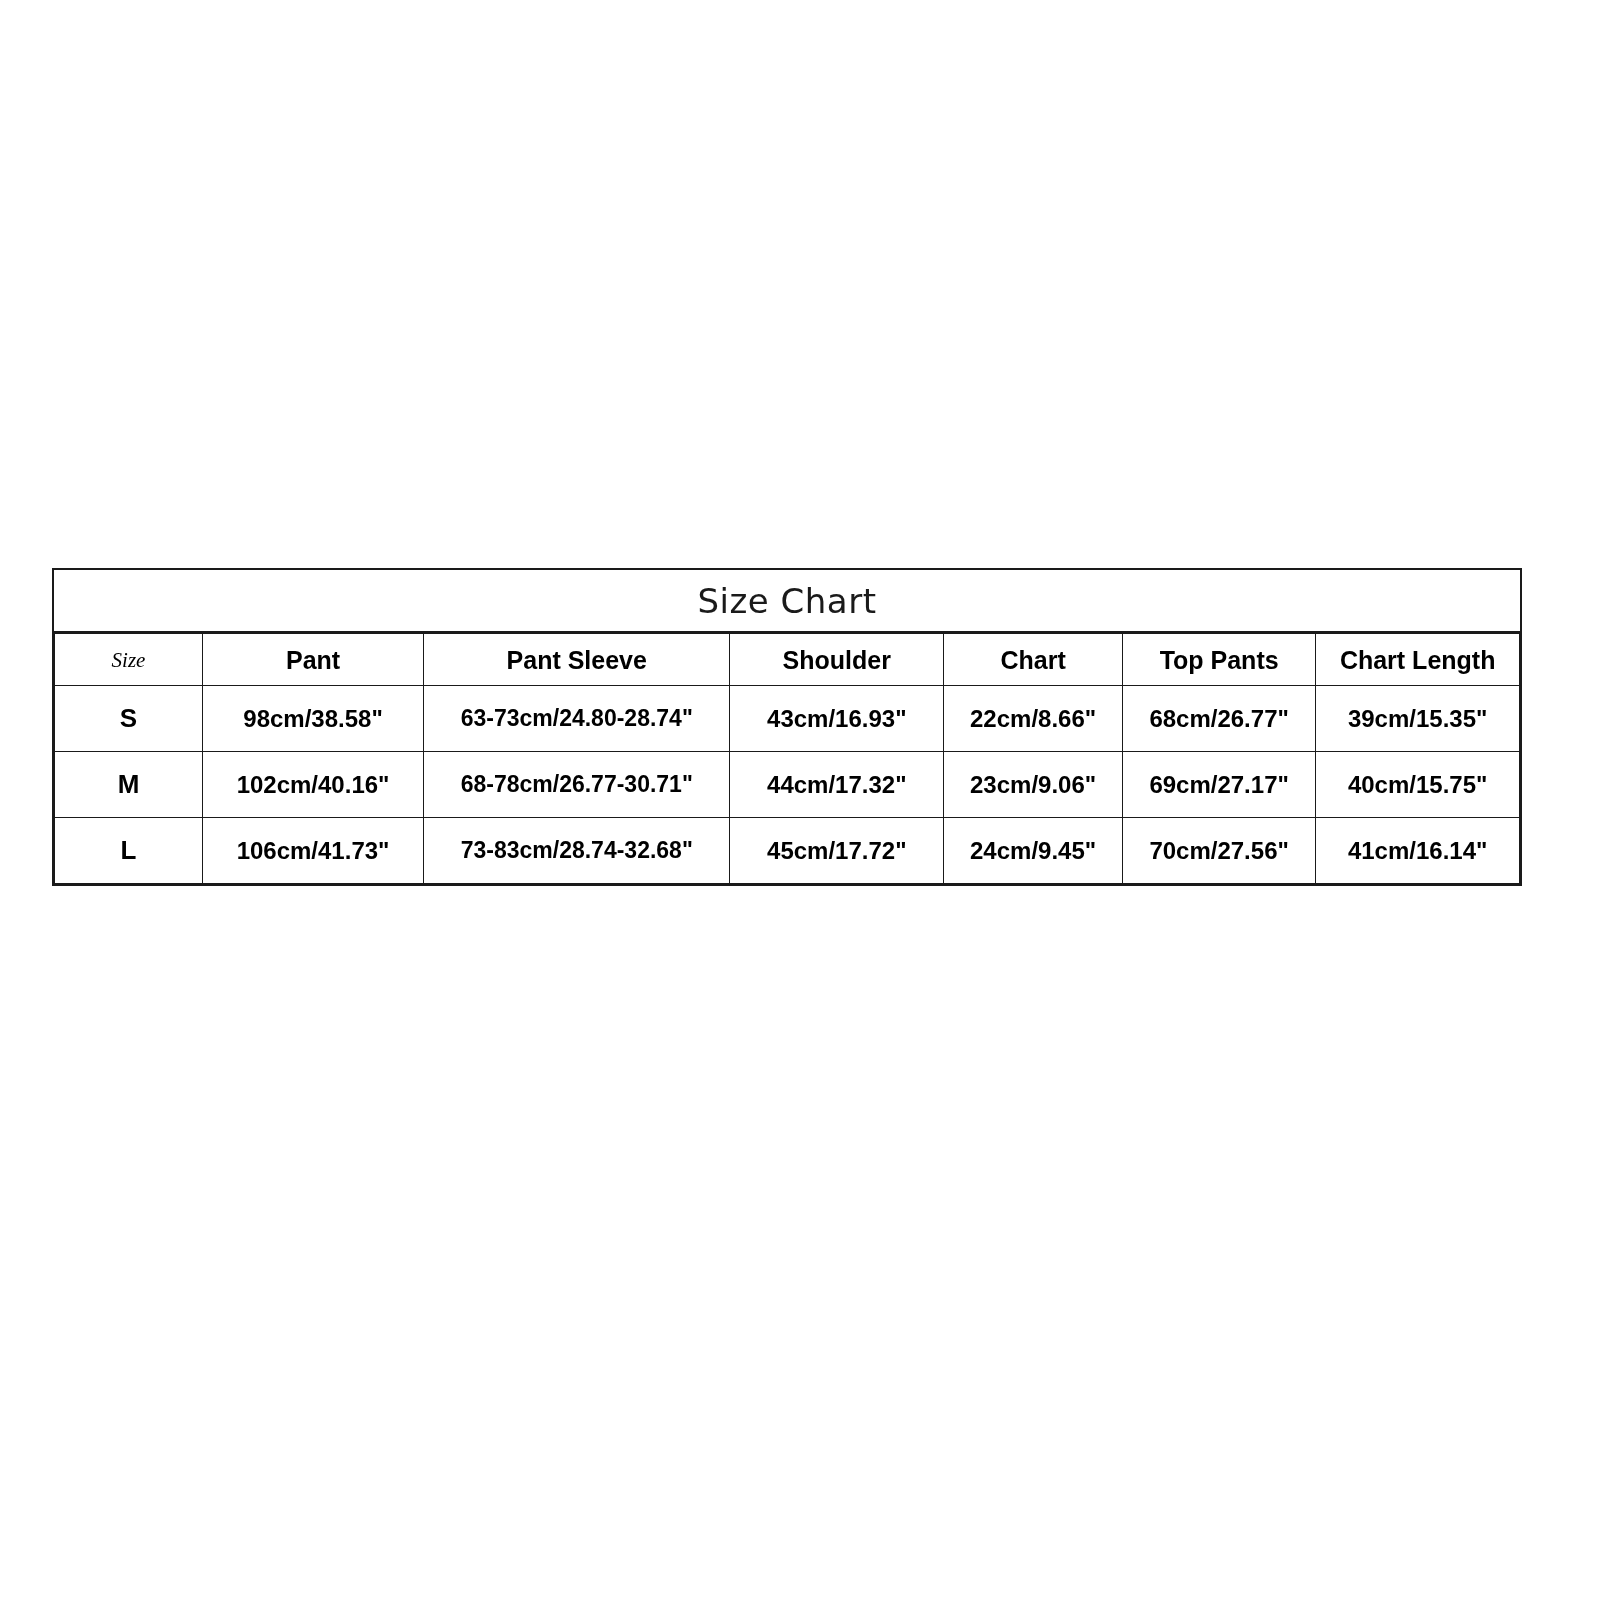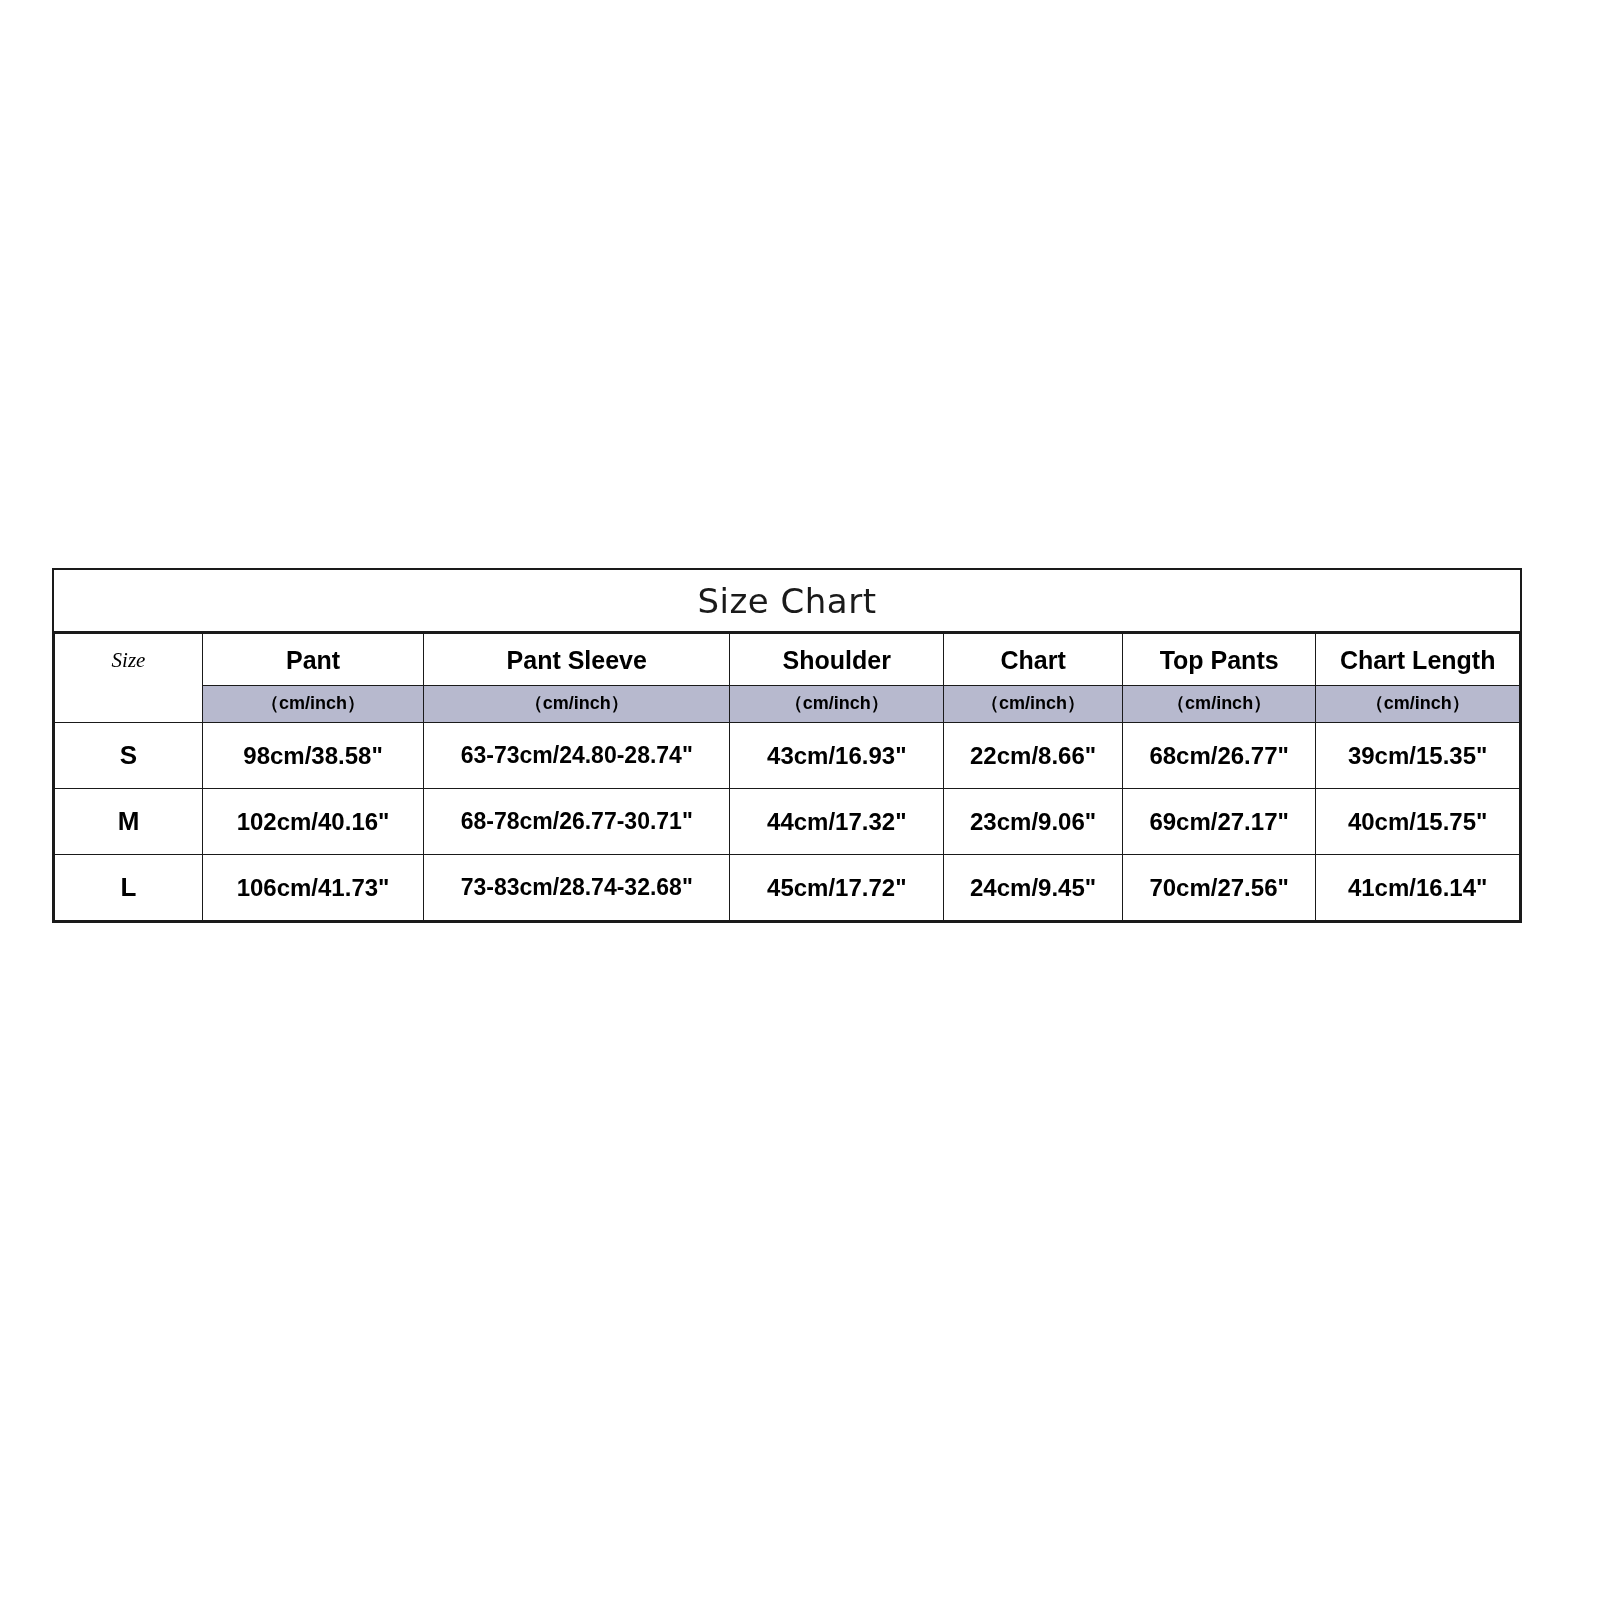--- a/index.html
+++ b/index.html
@@ -133,15 +133,6 @@
           <td>Top Pants</td>
           <td>Chart Length</td>
         </tr>
-        <tr class="hdr-unit">
-          <td class="size-cell"></td>
-          <td>（cm/inch）</td>
-          <td>（cm/inch）</td>
-          <td>（cm/inch）</td>
-          <td>（cm/inch）</td>
-          <td>（cm/inch）</td>
-          <td>（cm/inch）</td>
-        </tr>
 
         <tr class="body-row">
           <td class="size-cell">S</td>

